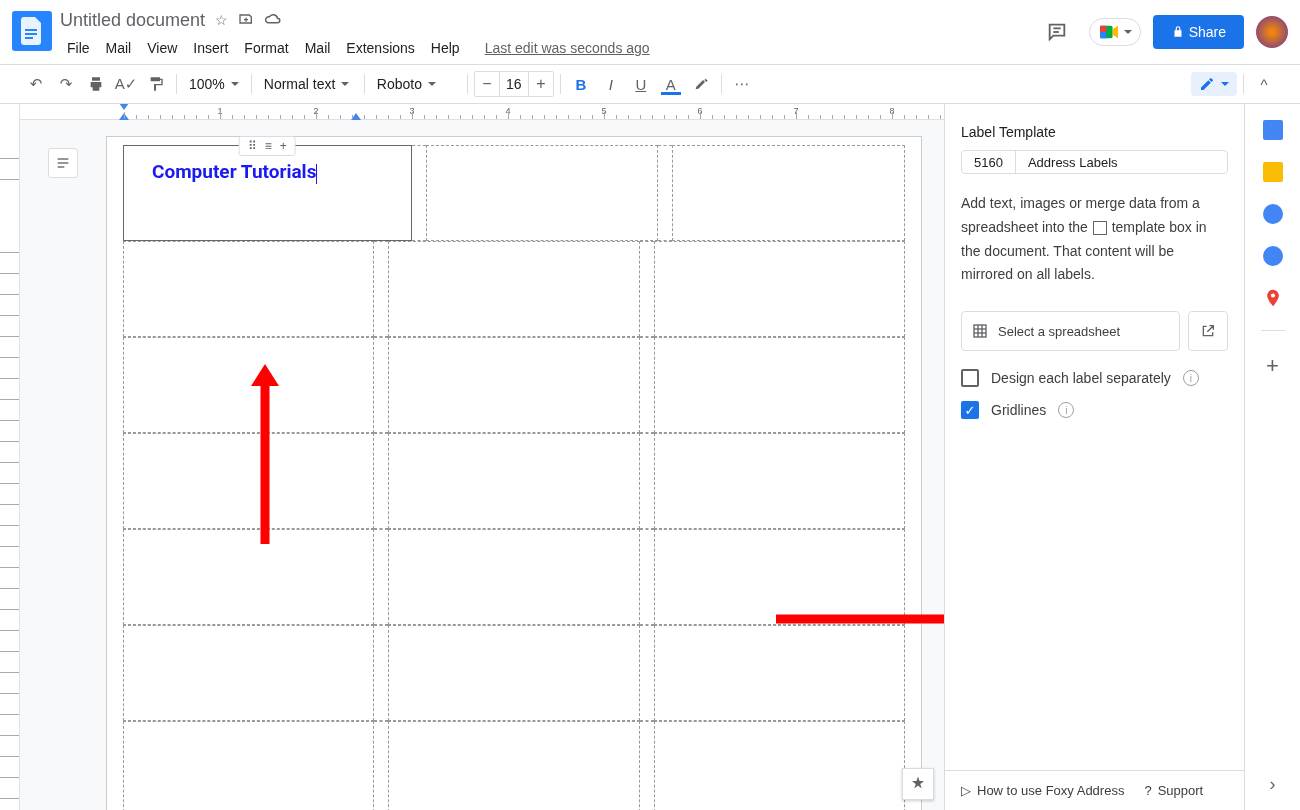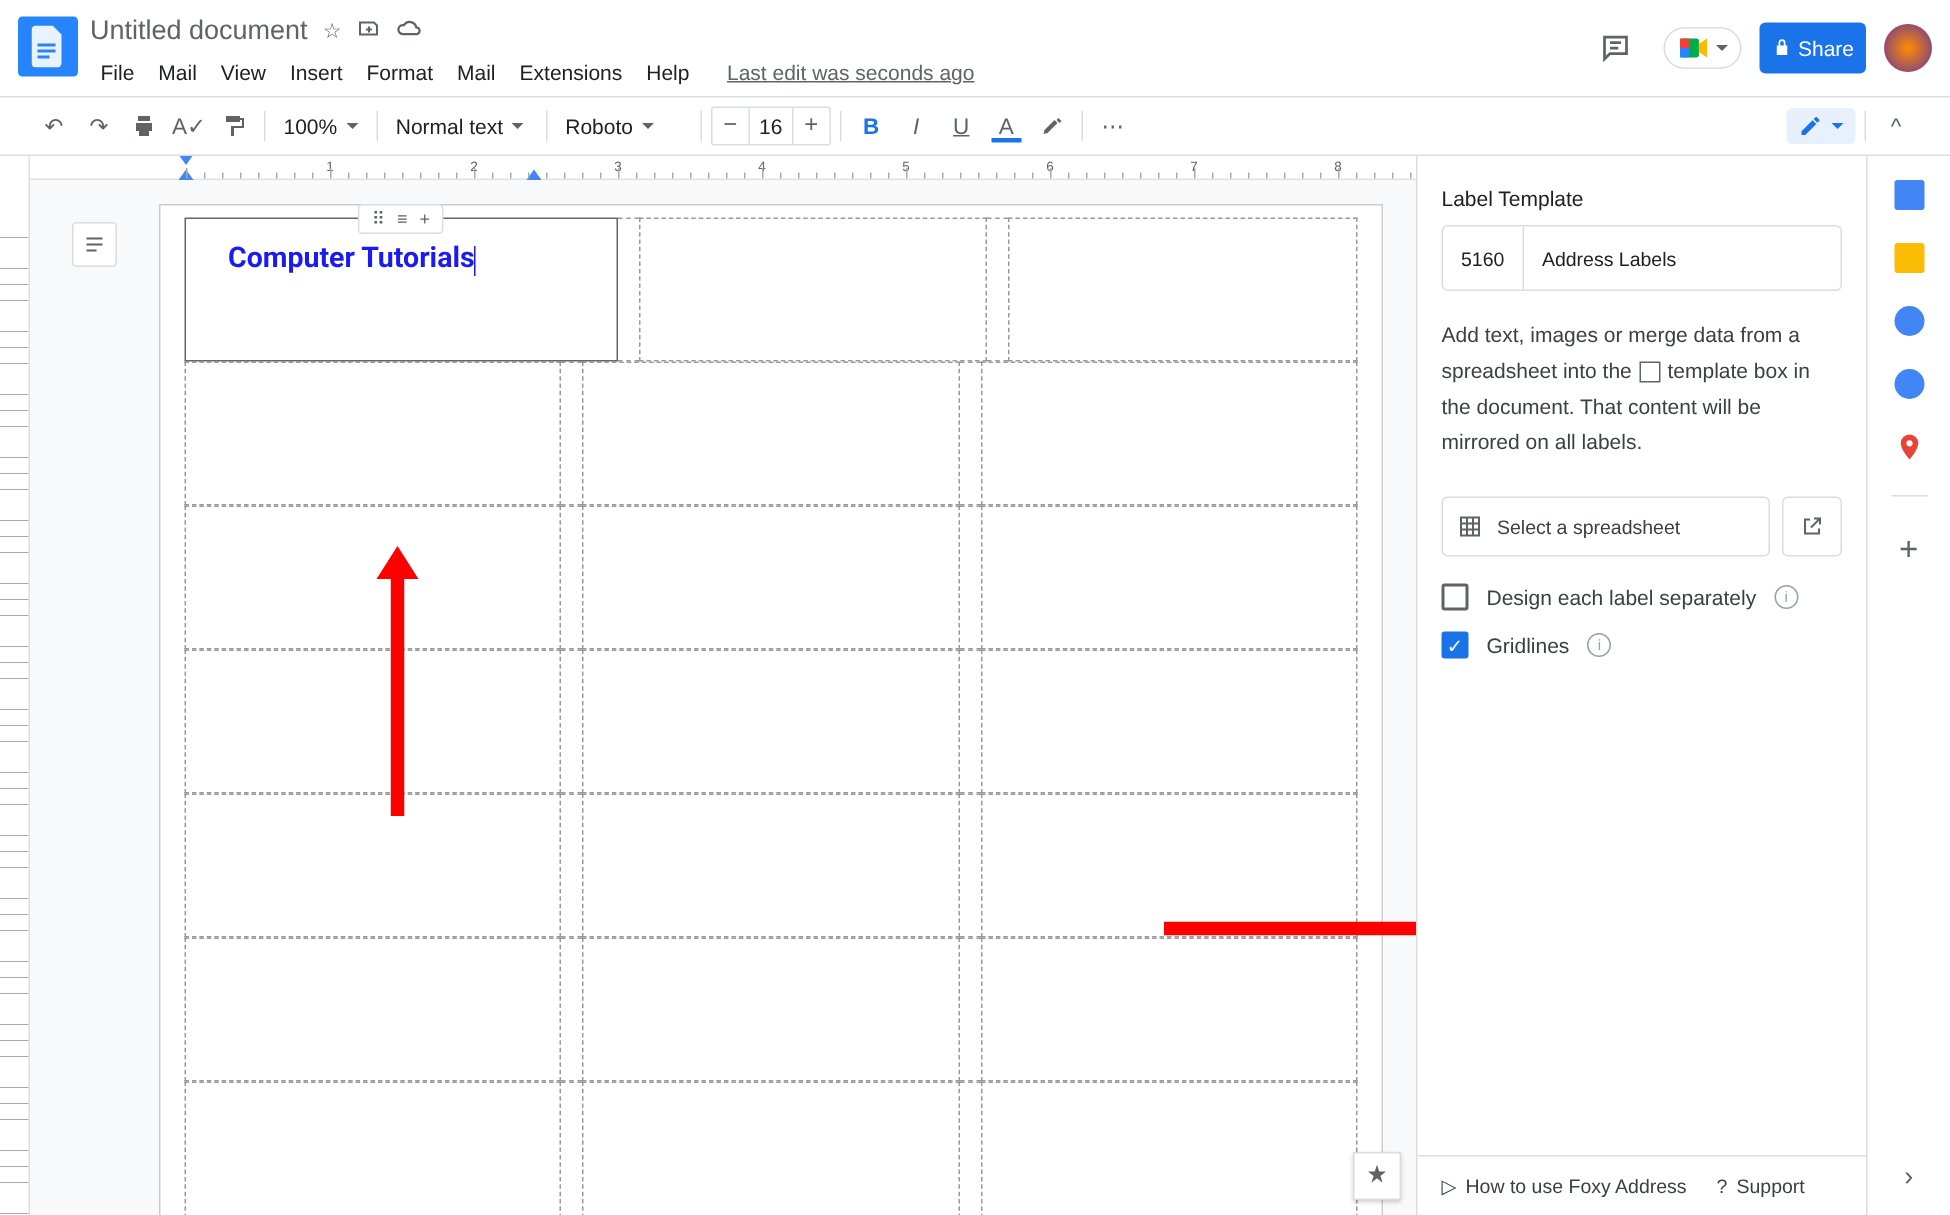--- a/index.html
+++ b/index.html
@@ -17,7 +17,7 @@
 .header-right{display:flex;align-items:center;gap:12px;margin-top:4px}
 .hdr-btn{width:40px;height:40px;display:flex;align-items:center;justify-content:center;border-radius:50%;cursor:pointer;color:#5f6368}
 .meet{background:#fff;border:1px solid #dadce0;border-radius:20px;padding:4px 8px;display:flex;align-items:center;gap:4px;cursor:pointer}
-.share-btn{background:#1a73e8;color:#fff;padding:9px 8px;border-radius:4px;display:flex;align-items:center;gap:4px;cursor:pointer;font-size:14px;font-weight:500}
+.share-btn{background:#1a73e8;color:#fff;padding:9px 18px;border-radius:4px;display:flex;align-items:center;gap:4px;cursor:pointer;font-size:14px;font-weight:500}
 .avatar{width:32px;height:32px;border-radius:50%;background:radial-gradient(circle,#ff8c00,#663399);cursor:pointer}
 .toolbar{height:40px;border-top:1px solid #dadce0;border-bottom:1px solid #dadce0;display:flex;align-items:center;padding:0 22px;gap:2px}
 .tb-btn{min-width:28px;height:28px;display:flex;align-items:center;justify-content:center;cursor:pointer;border-radius:2px;color:#5f6368;font-size:15px}

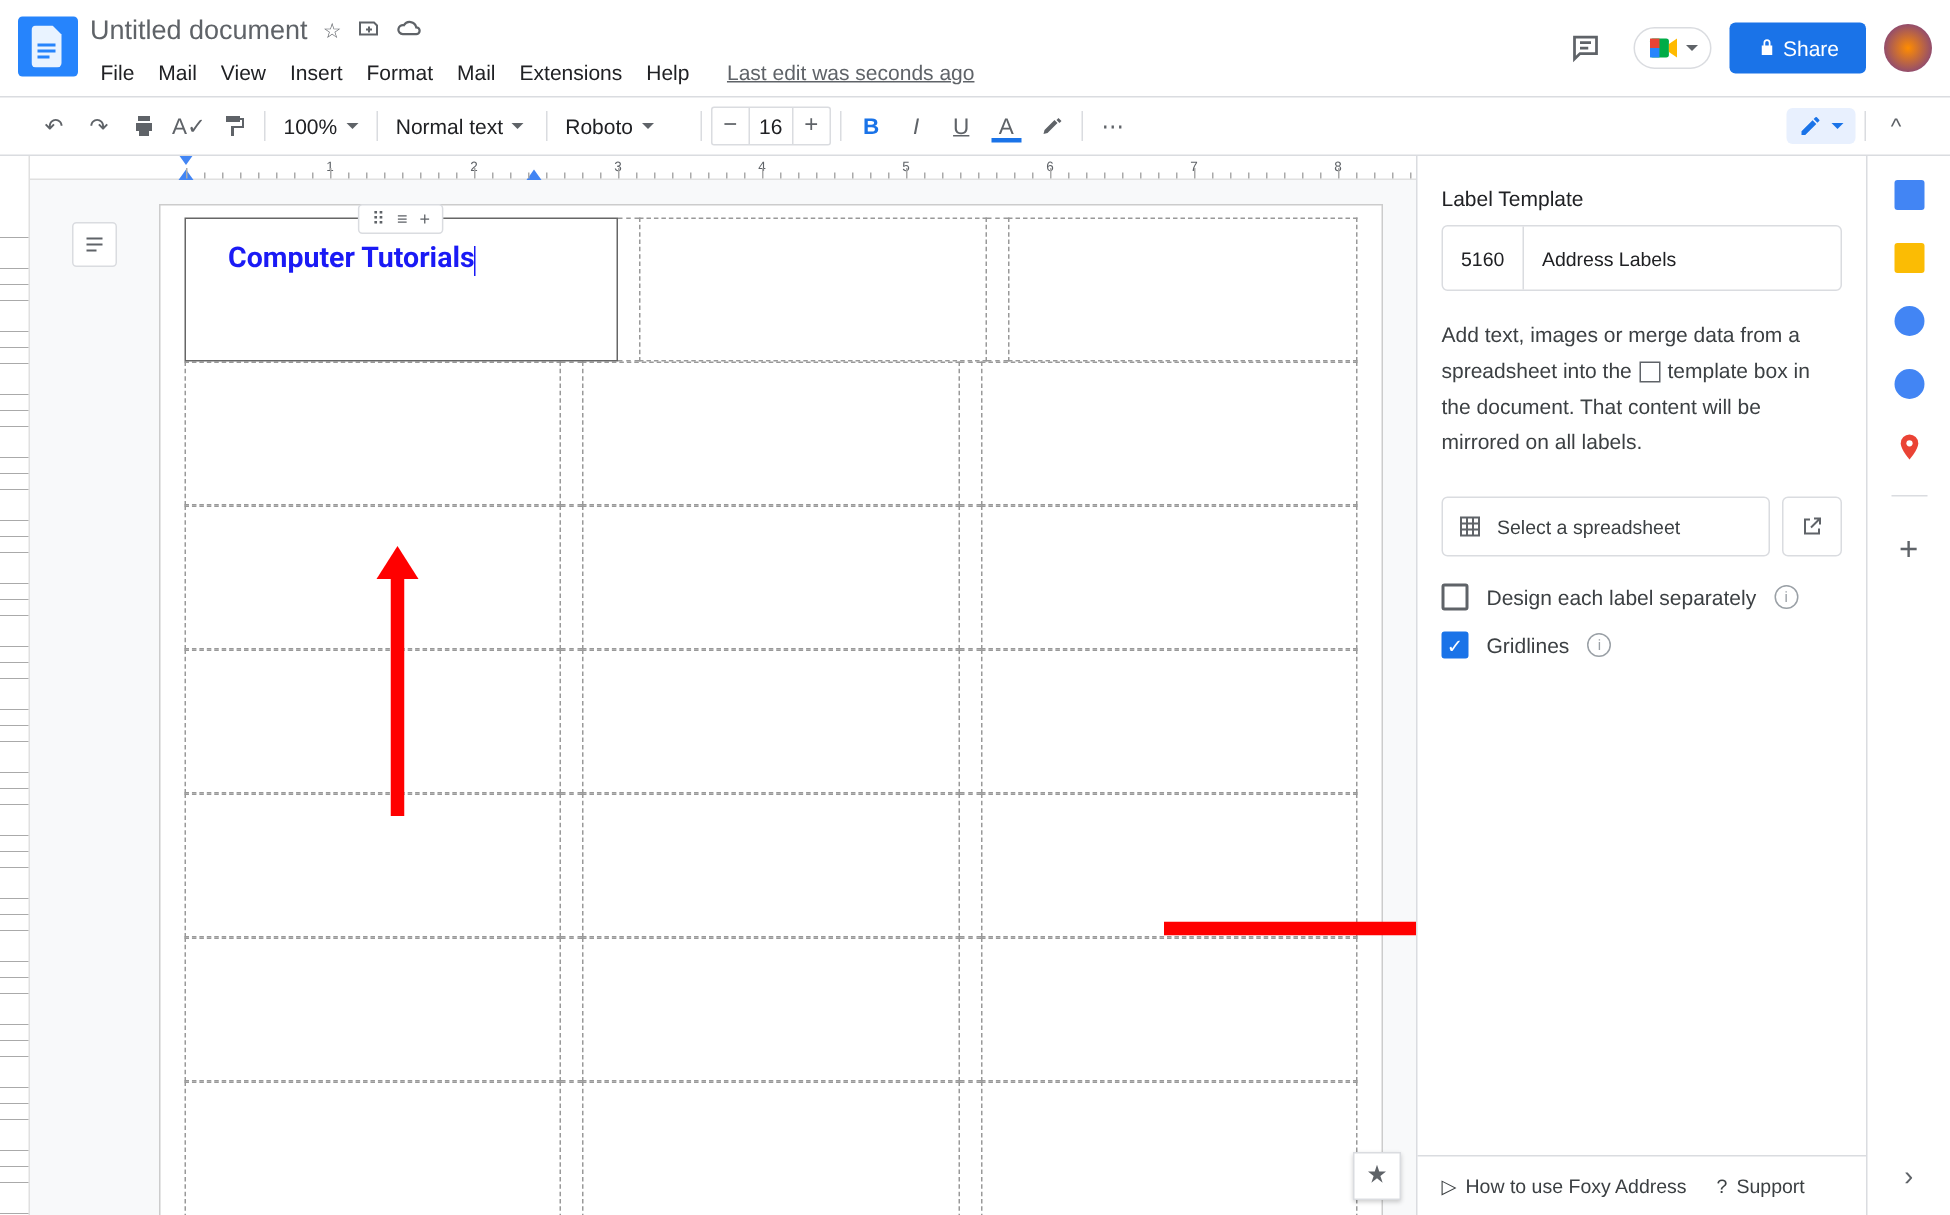--- a/index.html
+++ b/index.html
@@ -57,7 +57,7 @@
 .sb-close{cursor:pointer;font-size:18px}
 .sb-body{padding:20px 16px;flex:1;overflow:auto}
 .sb-label{font-size:14px;font-weight:normal;margin-bottom:10px}
-.template-box{border:1px solid #dadce0;border-radius:4px;display:flex;align-items:center;height:44px;margin-bottom:18px;cursor:pointer}
+.template-box{border:1px solid #dadce0;border-radius:4px;display:flex;align-items:center;height:24px;margin-bottom:18px;cursor:pointer}
 .tmpl-code{padding:0 12px;font-weight:500;font-size:13px;border-right:1px solid #dadce0;height:100%;display:flex;align-items:center}
 .tmpl-name{padding:0 12px;font-size:13px}
 .sb-desc{font-size:14px;line-height:1.7;color:#3c4043;margin-bottom:24px}

